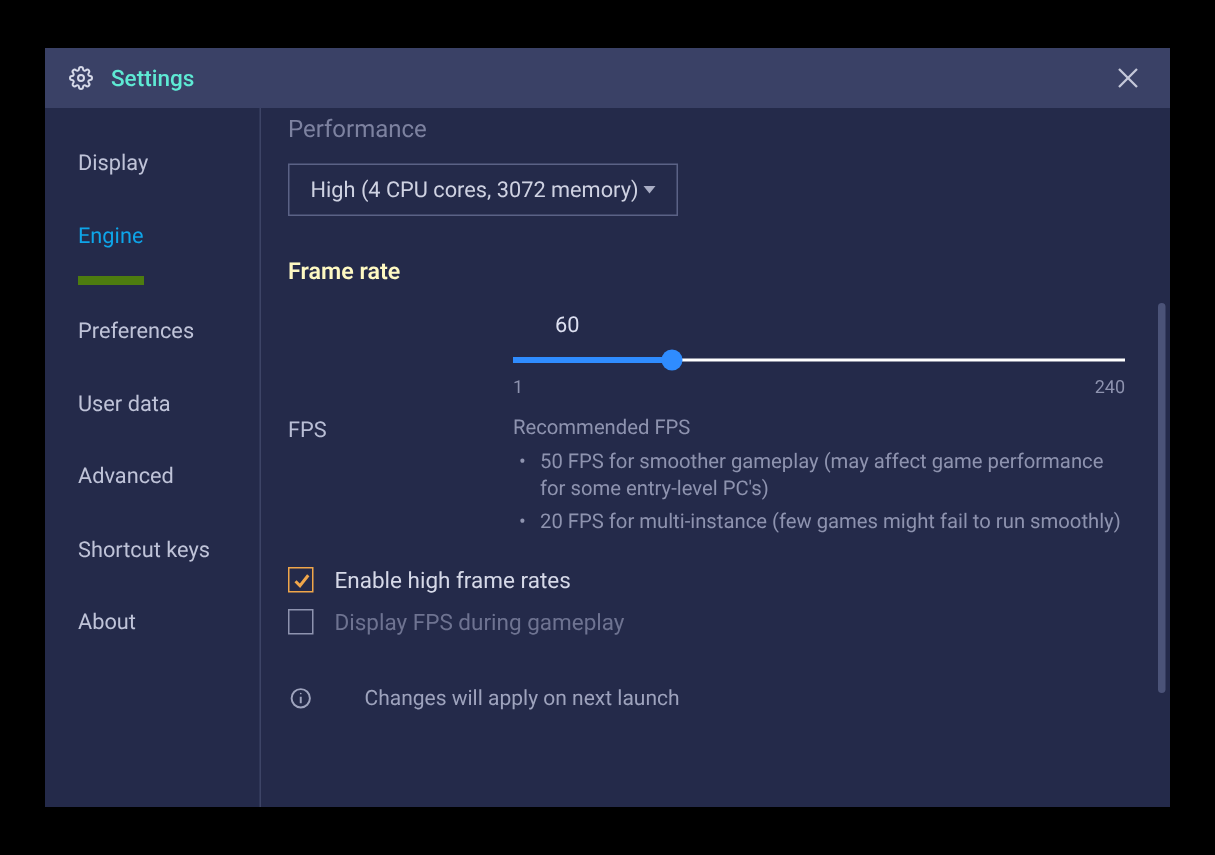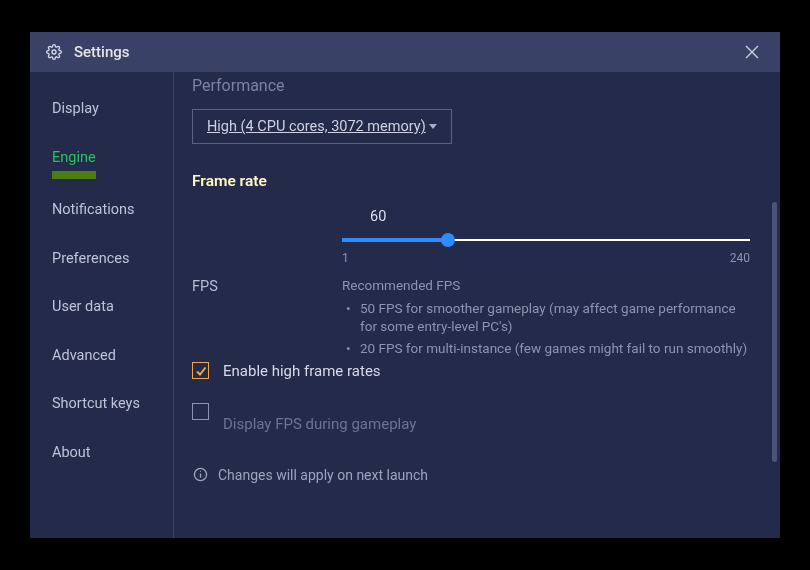--- a/index.html
+++ b/index.html
@@ -27,7 +27,7 @@
     display: flex;
     align-items: center;
     padding: 0 16px;
-    color: #e5e5e5;
+    color: #5eead4;
     font-size: 15px;
     font-weight: 500;
   }

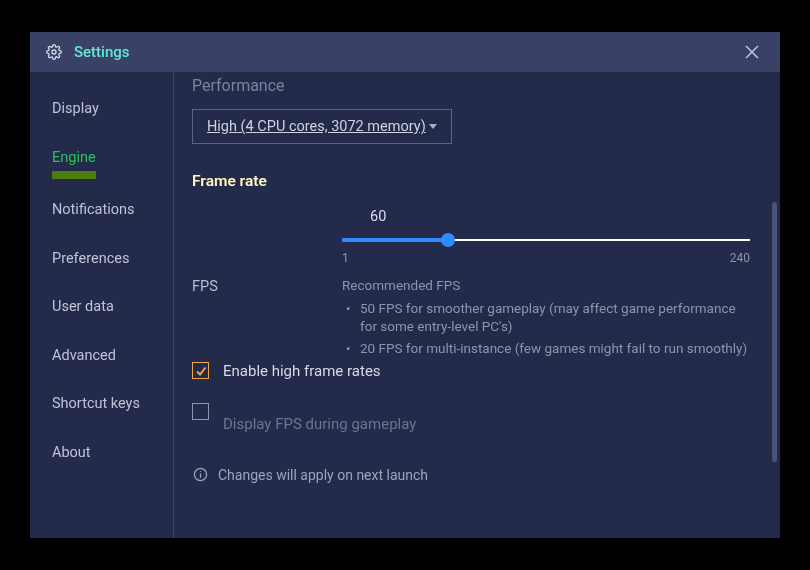--- a/index.html
+++ b/index.html
@@ -100,7 +100,6 @@
     align-items: center;
     justify-content: space-between;
     cursor: pointer;
-    text-decoration: underline;
   }
   .select-box .caret {
     width: 0; height: 0;

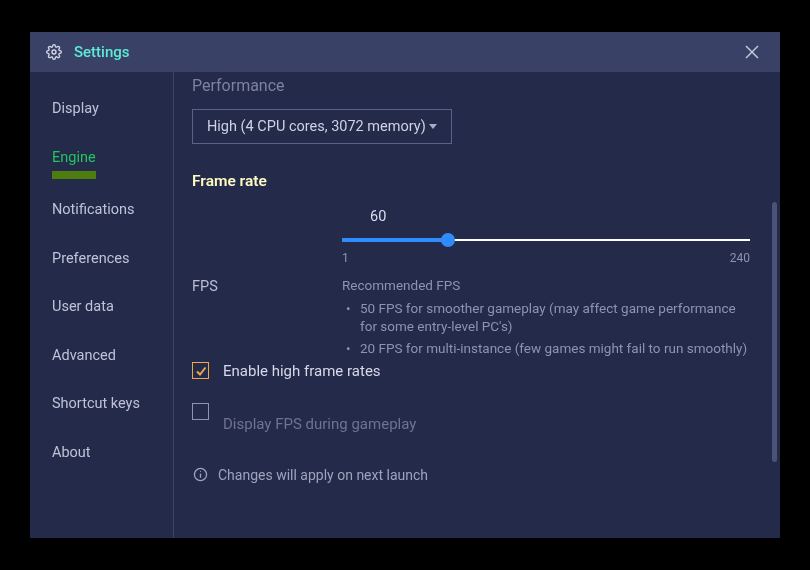--- a/index.html
+++ b/index.html
@@ -64,9 +64,9 @@
   }
   .nav-item-row { line-height: 1; margin-bottom: 14px; }
   .nav-item.active {
-    color: #22c55e;
-    border-bottom: 8px solid #4d7c0f;
-    padding-bottom: 6px;
+    color: #0ea5e9;
+    border-bottom: 6px solid #4d7c0f;
+    padding-bottom: 19px;
   }
   .content {
     flex: 1;

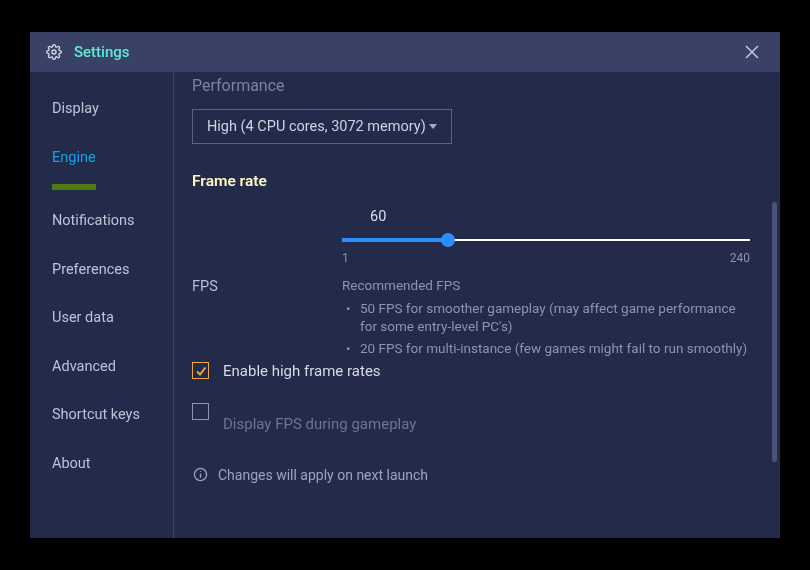--- a/index.html
+++ b/index.html
@@ -229,7 +229,6 @@
     <div class="sidebar">
       <div class="nav-item-row"><span class="nav-item">Display</span></div>
       <div class="nav-item-row"><span class="nav-item active">Engine</span></div>
-      <div class="nav-item-row"><span class="nav-item">Notifications</span></div>
       <div class="nav-item-row"><span class="nav-item">Preferences</span></div>
       <div class="nav-item-row"><span class="nav-item">User data</span></div>
       <div class="nav-item-row"><span class="nav-item">Advanced</span></div>

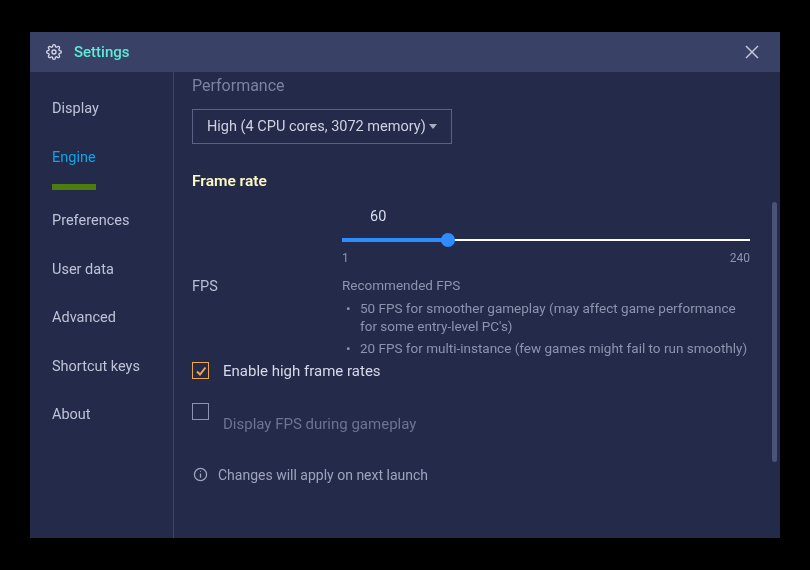--- a/index.html
+++ b/index.html
@@ -176,6 +176,7 @@
   }
   .checkbox-row {
     display:flex; align-items:center;
+    margin-top: 16px;
     font-size: 15px;
   }
   .checkbox {

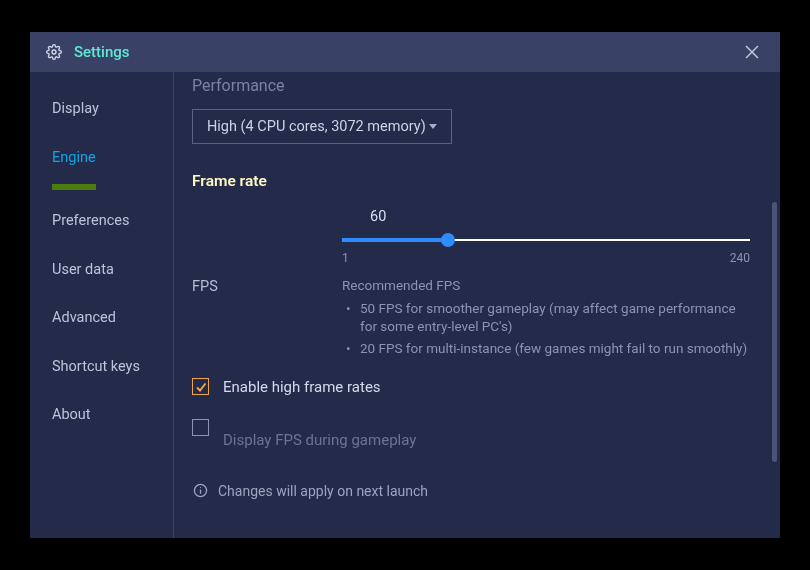--- a/index.html
+++ b/index.html
@@ -192,7 +192,7 @@
   .checkbox.checked svg { display:block; }
   .checkbox svg { display:none; }
   .cb-label.on { color:#d6d9e8; }
-  .cb-label.off { color:#6e7391;margin-top:25px; }
+  .cb-label.off { color:#6e7391; }
   .notice {
     display:flex; align-items:center;
     margin-top: 34px;

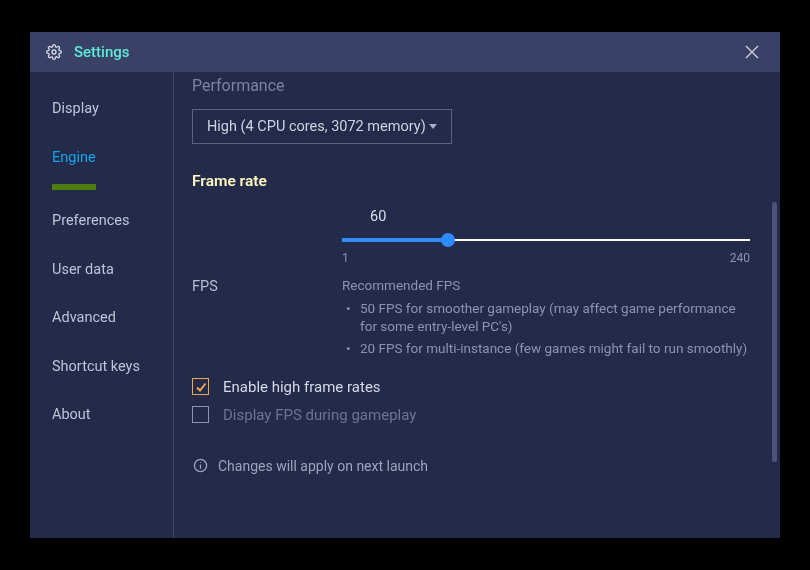--- a/index.html
+++ b/index.html
@@ -198,6 +198,7 @@
     margin-top: 34px;
     color:#9ea3bd;
     font-size: 14px;
+    gap: 25px;
   }
   .notice .info-icon {
     width:16px; height:16px; margin-right:10px;

